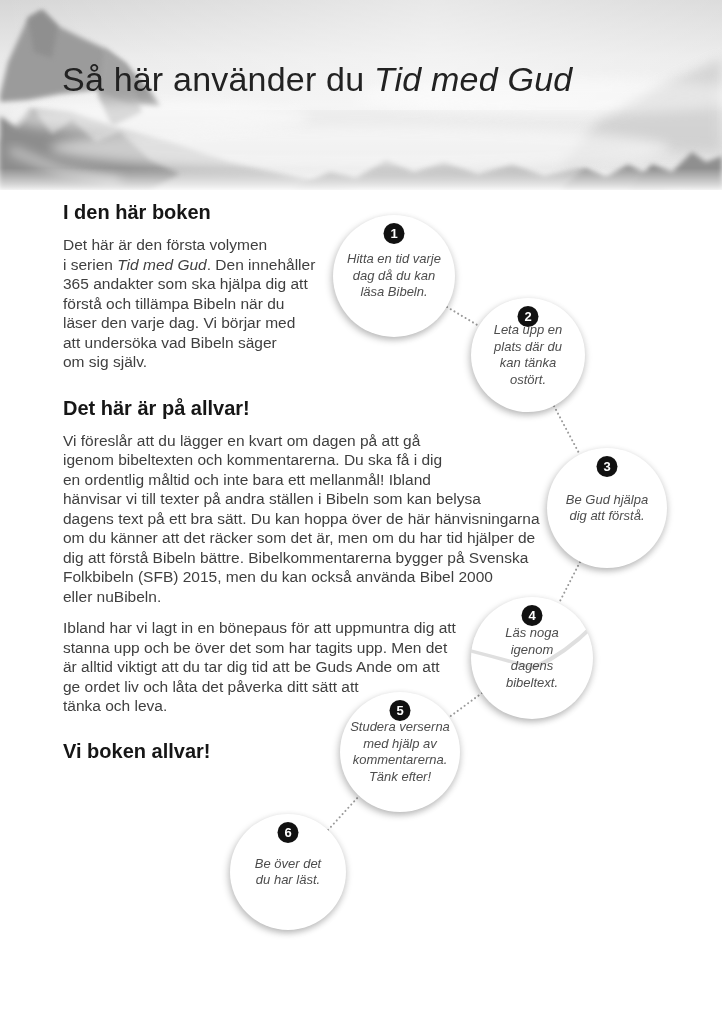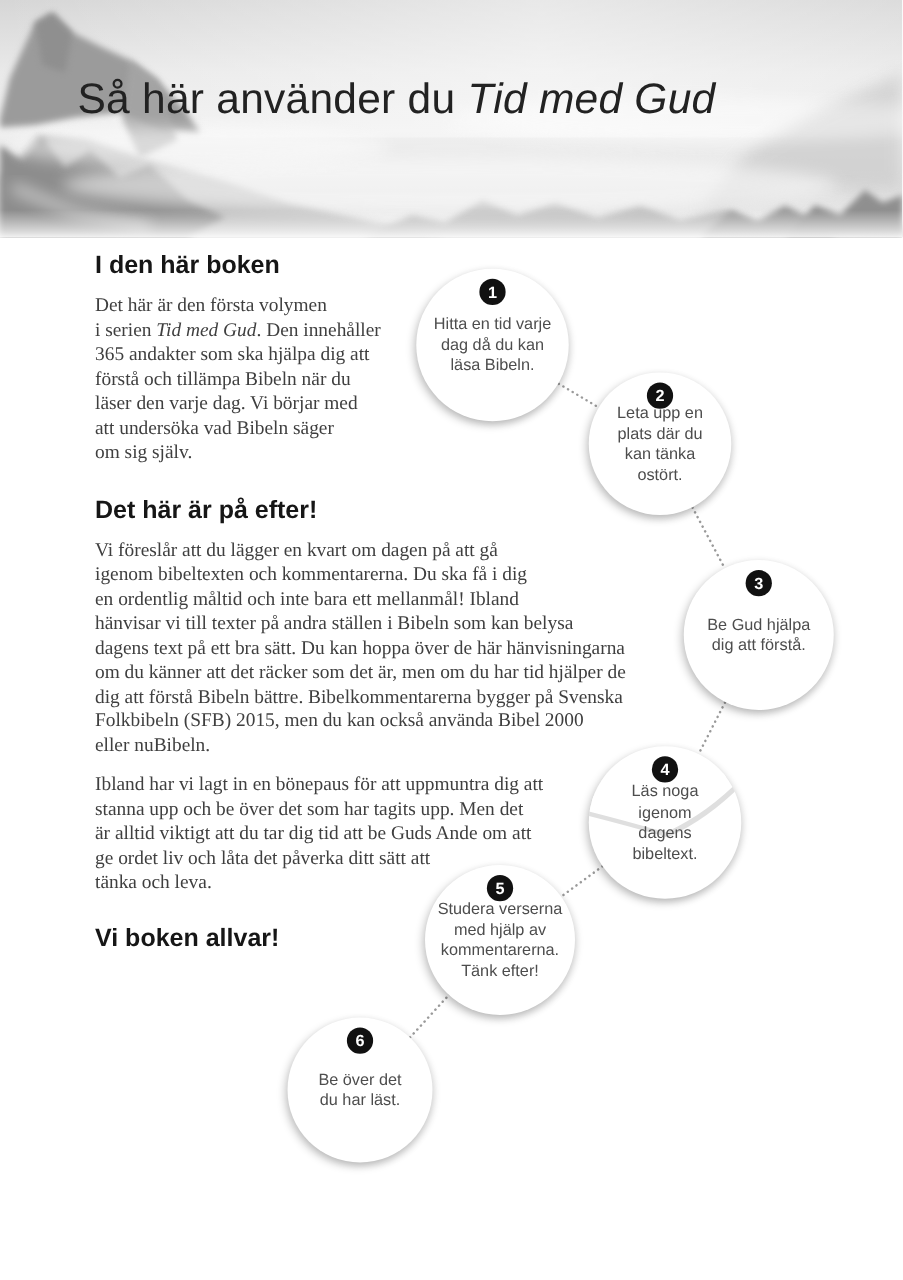--- a/index.html
+++ b/index.html
@@ -40,7 +40,7 @@
   
   .content {
     position: absolute;
-    left: 76px;
+    left: 63px;
     top: 190px;
     width: 610px;
   }

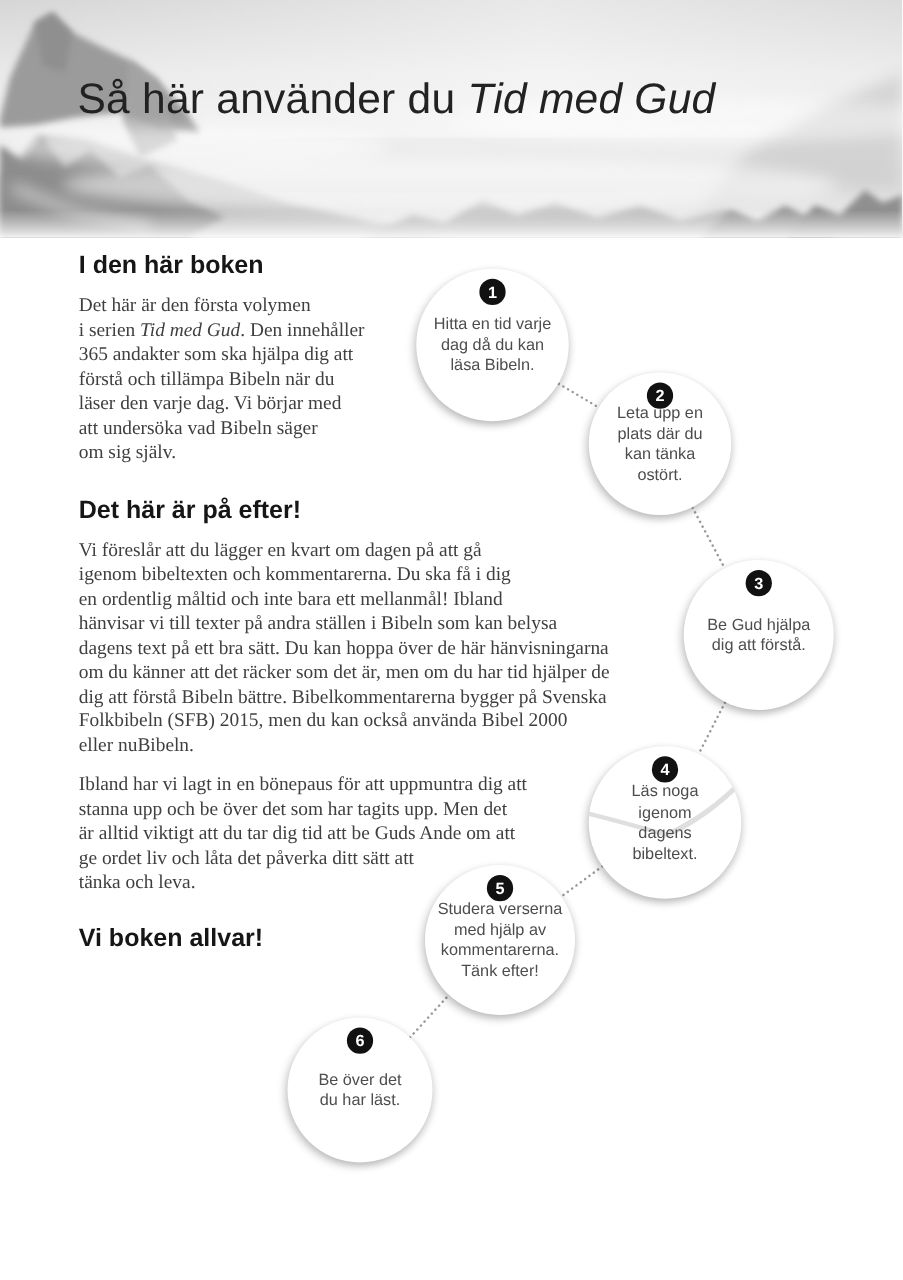--- a/index.html
+++ b/index.html
@@ -59,7 +59,7 @@
   }
   .content p em { font-style: italic; }
   .h-first   { margin-top: 10px !important; }
-  .p-after-h { margin-top: 11px !important; font-family: Liberation Serif, serif; }
+  .p-after-h { margin-top: 11px !important; }
   .h-mid     { margin-top: 24px !important; }
   .p-mid     { margin-top: 12px !important; font-family: Liberation Serif, serif; }
   .h-last    { margin-top: 23px !important; }

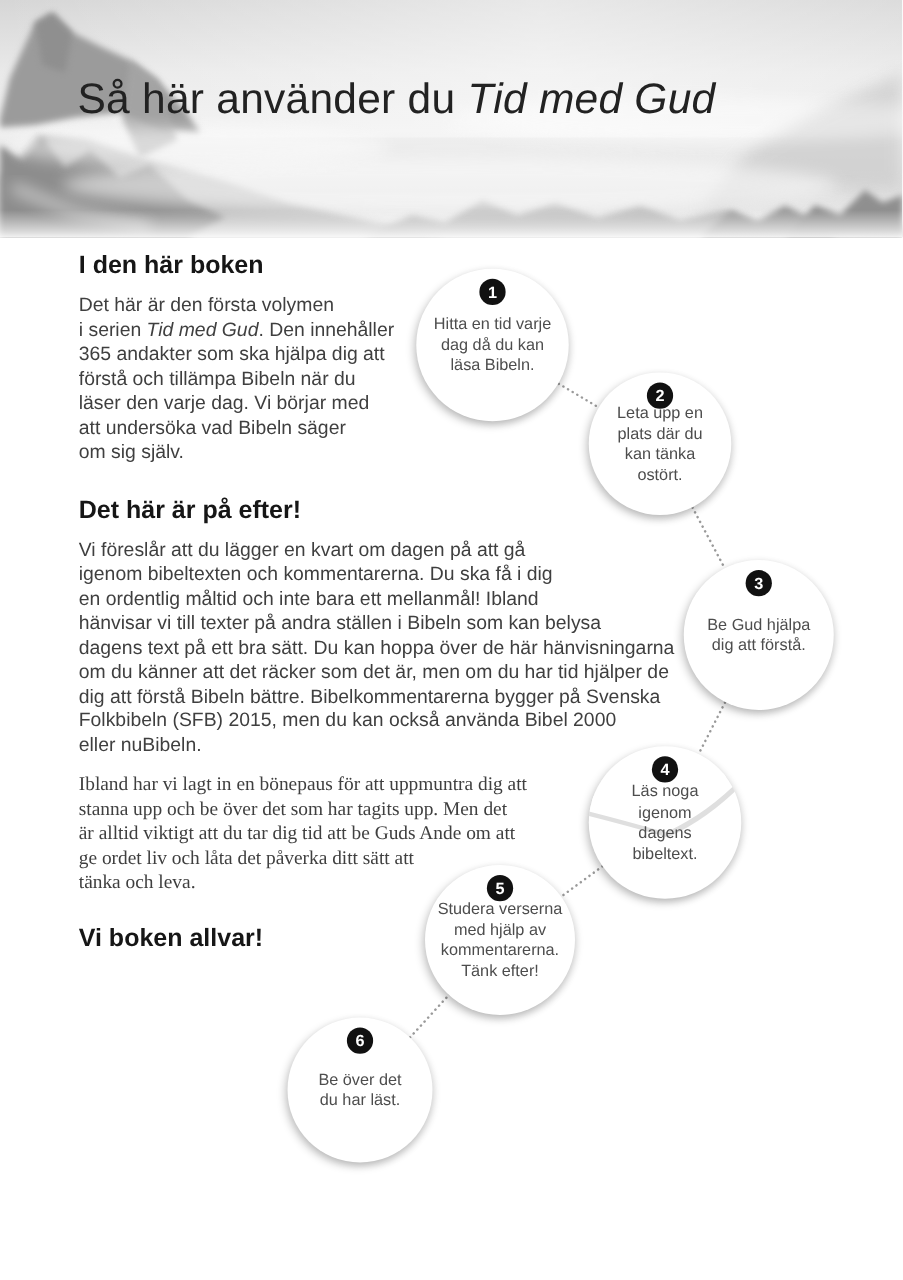--- a/index.html
+++ b/index.html
@@ -106,6 +106,7 @@
     line-height: 16.5px;
     color: var(--step_text, #4d4d4d);
     z-index: 2;
+    font-style: italic;
   }
   .step .vdec {
     position: absolute;

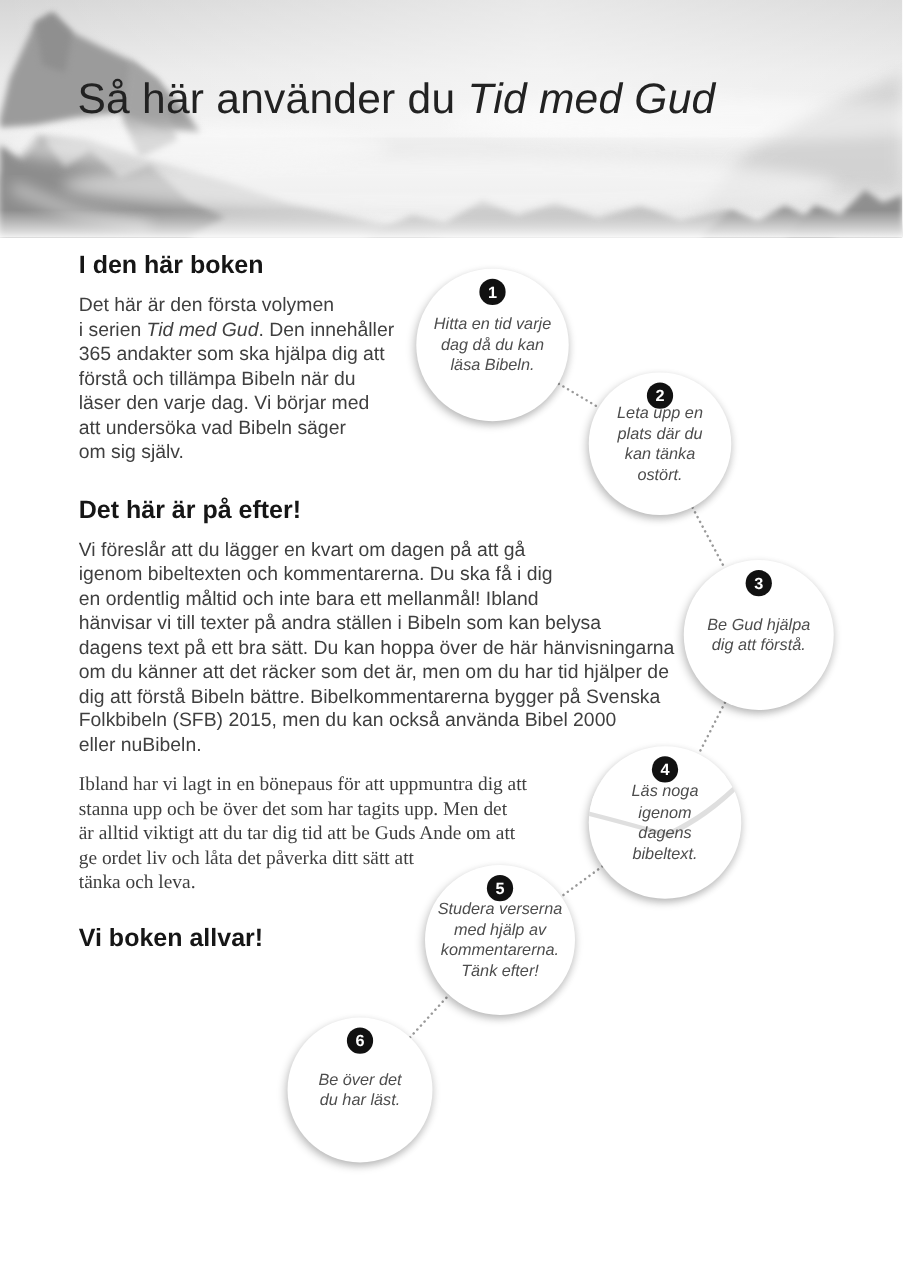--- a/index.html
+++ b/index.html
@@ -176,7 +176,7 @@
     <h2 class="h-first">I den här boken</h2>
     <p class="p-after-h">Det här är den första volymen<br>i serien <em>Tid med Gud</em>. Den innehåller<br>365 andakter som ska hjälpa dig att<br>förstå och tillämpa Bibeln när du<br>läser den varje dag. Vi börjar med<br>att undersöka vad Bibeln säger<br>om sig själv.</p>
 
-    <h2 class="h-mid">Det här är på efter!</h2>
+    <h2 class="h-mid">Det här är på allvar!</h2>
     <p class="p-after-h">Vi föreslår att du lägger en kvart om dagen på att gå<br>igenom bibeltexten och kommentarerna. Du ska få i dig<br>en ordentlig måltid och inte bara ett mellanmål! Ibland<br>hänvisar vi till texter på andra ställen i Bibeln som kan belysa<br>dagens text på ett bra sätt. Du kan hoppa över de här hänvisningarna<br>om du känner att det räcker som det är, men om du har tid hjälper de<br>dig att förstå Bibeln bättre. Bibelkommentarerna bygger på Svenska<br>Folkbibeln (SFB) 2015, men du kan också använda Bibel 2000<br>eller nuBibeln.</p>
     <p class="p-mid">Ibland har vi lagt in en bönepaus för att uppmuntra dig att<br>stanna upp och be över det som har tagits upp. Men det<br>är alltid viktigt att du tar dig tid att be Guds Ande om att<br>ge ordet liv och låta det påverka ditt sätt att<br>tänka och leva.</p>
 

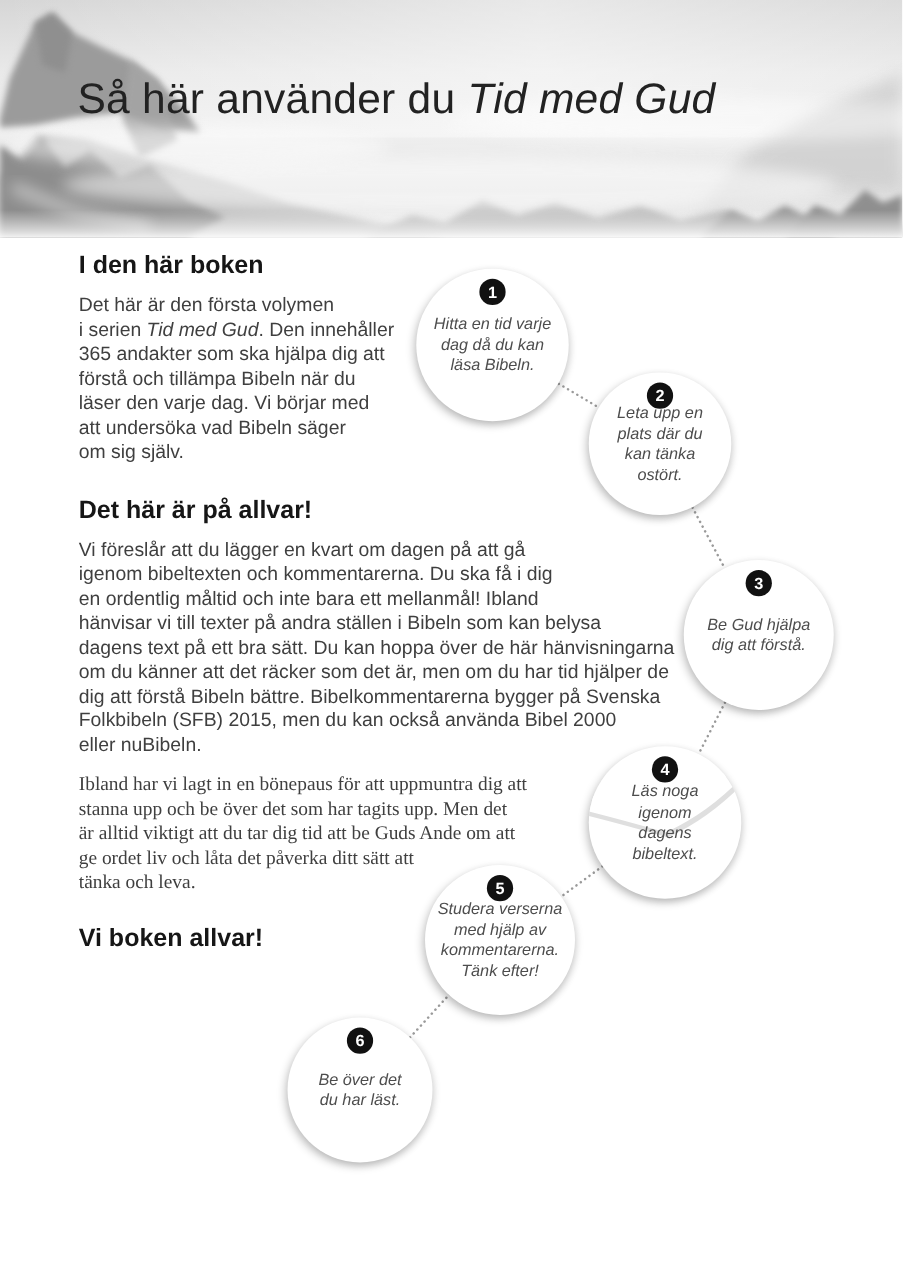--- a/index.html
+++ b/index.html
@@ -61,7 +61,7 @@
   .h-first   { margin-top: 10px !important; }
   .p-after-h { margin-top: 11px !important; }
   .h-mid     { margin-top: 24px !important; }
-  .p-mid     { margin-top: 12px !important; font-family: Liberation Serif, serif; }
+  .p-mid     { margin-top: 12px !important; }
   .h-last    { margin-top: 23px !important; }
 
   

